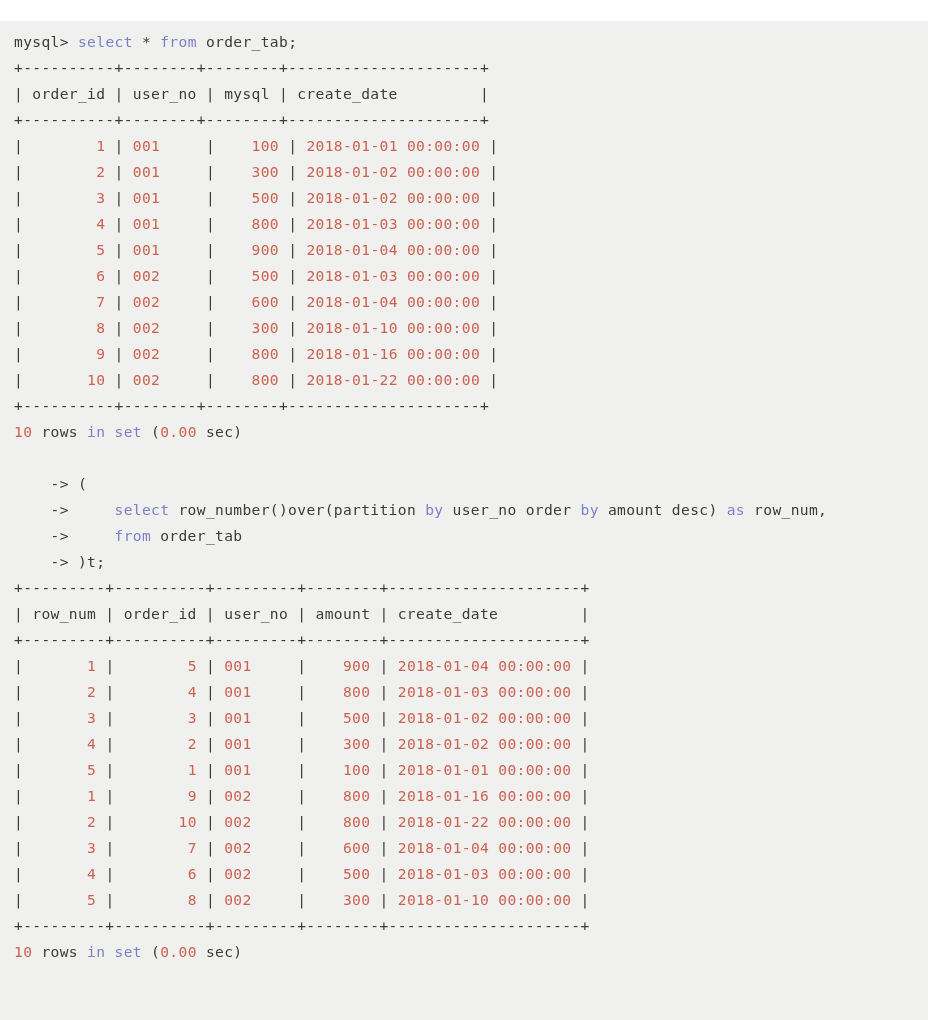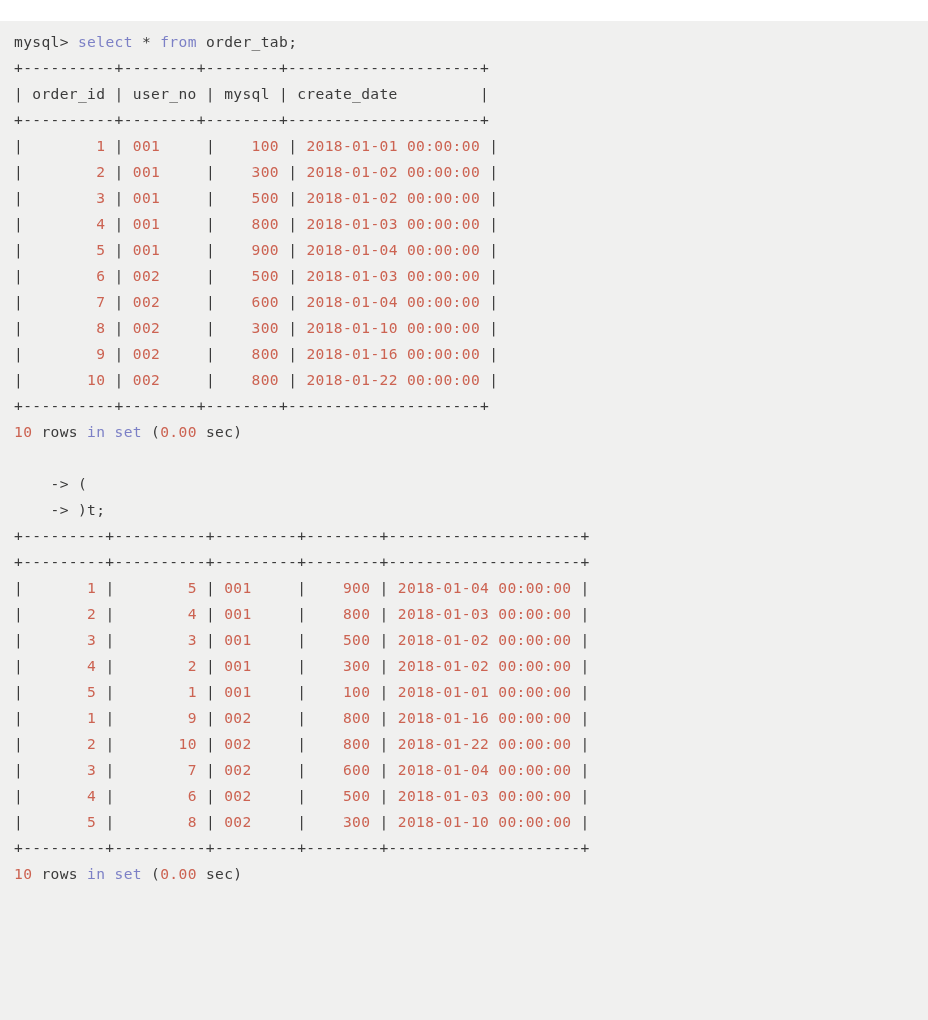--- a/index.html
+++ b/index.html
@@ -84,6 +84,7 @@
 
   <div id="block2-commands">
       <div class="line"><span class="plain">    -&gt;</span><span class="plain"> (</span></div>
+      <div class="line"><span class="plain">    -&gt;</span><span class="plain">     </span><span class="kw">select</span><span class="plain"> row_number()over(partition </span><span class="kw">by</span><span class="plain"> user_no order </span><span class="kw">by</span><span class="plain"> amount desc) </span><span class="kw">as</span><span class="plain"> row_num,</span></div>
       <div class="line"><span class="plain">    -&gt;</span><span class="plain"> )t;</span></div>
     </div>
 

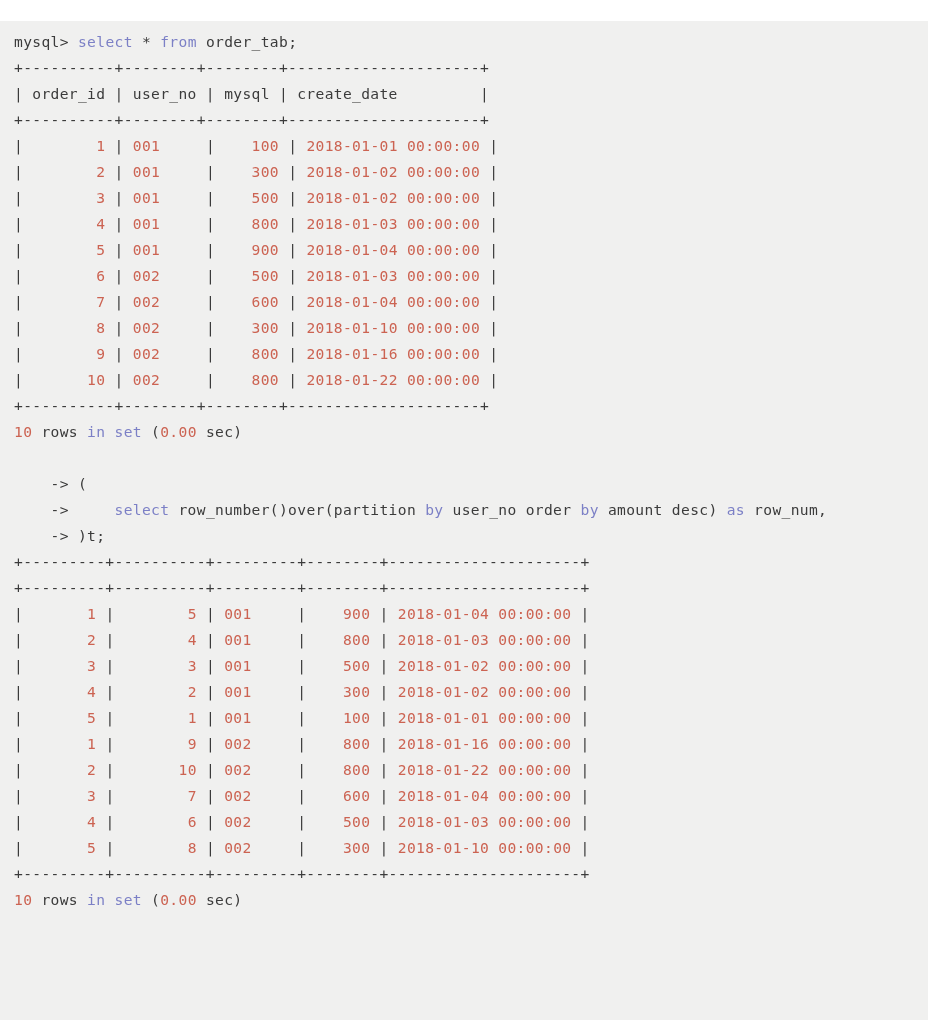--- a/index.html
+++ b/index.html
@@ -85,6 +85,7 @@
   <div id="block2-commands">
       <div class="line"><span class="plain">    -&gt;</span><span class="plain"> (</span></div>
       <div class="line"><span class="plain">    -&gt;</span><span class="plain">     </span><span class="kw">select</span><span class="plain"> row_number()over(partition </span><span class="kw">by</span><span class="plain"> user_no order </span><span class="kw">by</span><span class="plain"> amount desc) </span><span class="kw">as</span><span class="plain"> row_num,</span></div>
+      <div class="line"><span class="plain">    -&gt;</span><span class="plain">     </span><span class="kw">from</span><span class="plain"> order_tab</span></div>
       <div class="line"><span class="plain">    -&gt;</span><span class="plain"> )t;</span></div>
     </div>
 

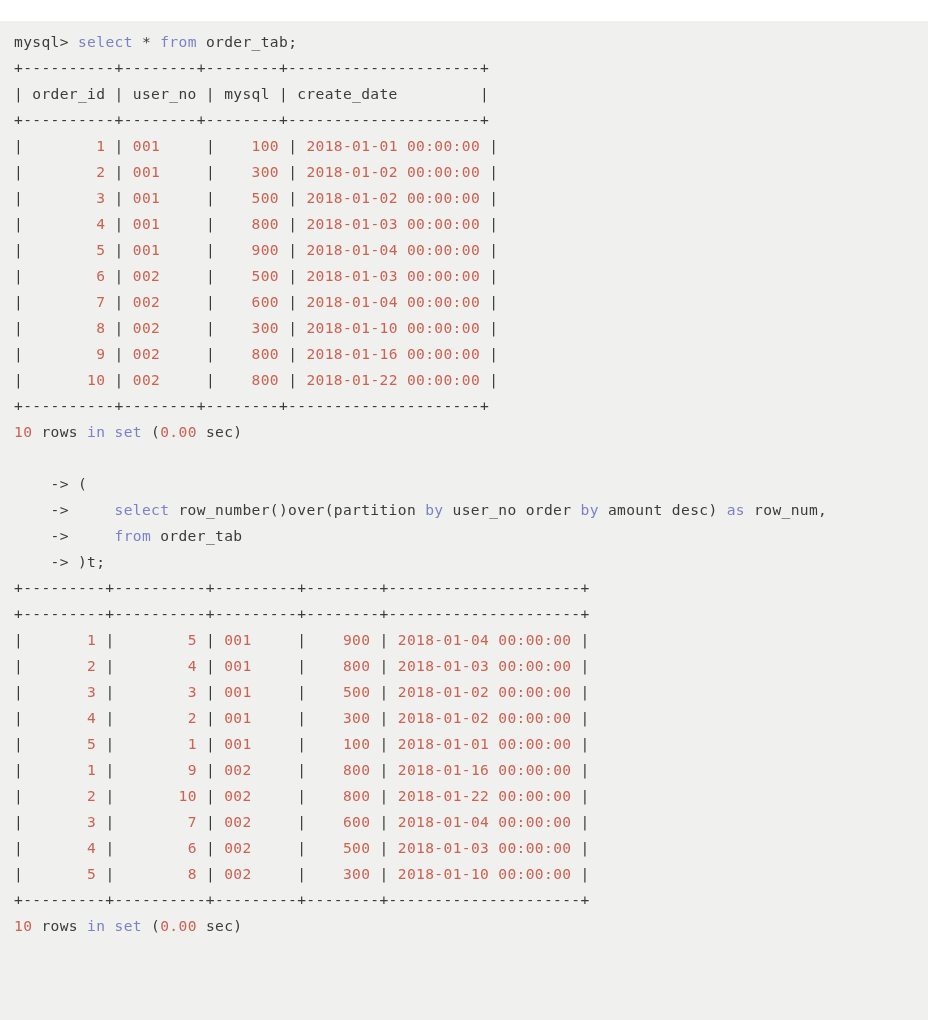--- a/index.html
+++ b/index.html
@@ -90,6 +90,7 @@
     </div>
 
   <div class="line rule">+---------+----------+---------+--------+---------------------+</div>
+  <div class="line">| row_num | order_id | user_no | amount | create_date         |</div>
   <div class="line rule">+---------+----------+---------+--------+---------------------+</div>
 
   <div id="table2-body">

